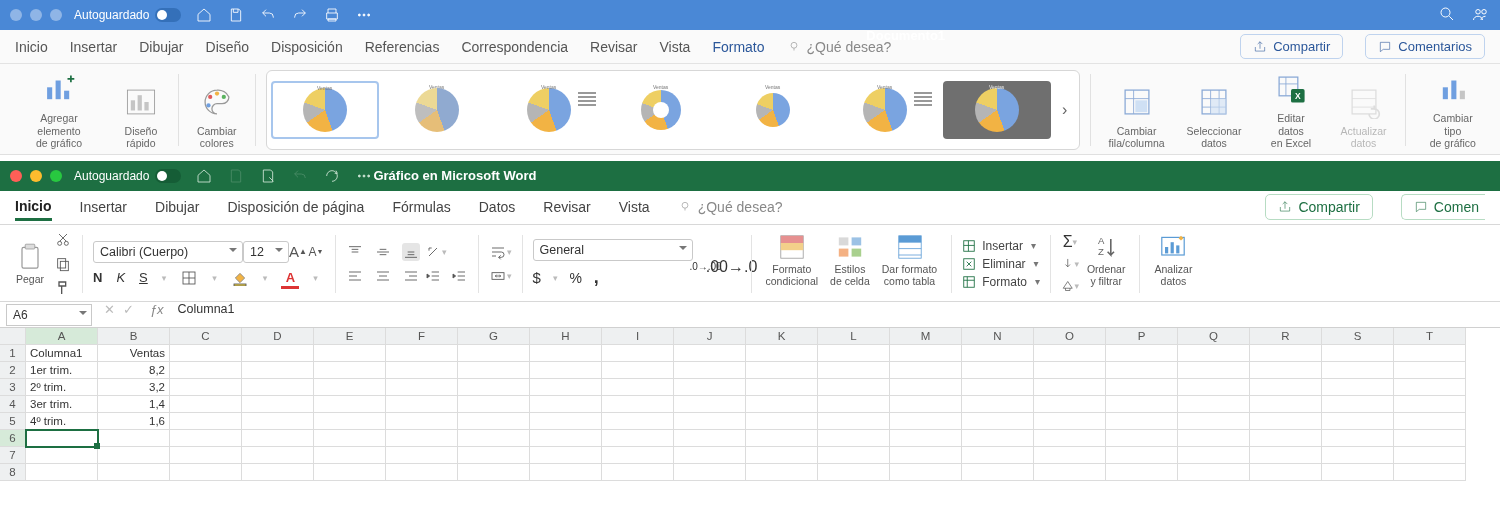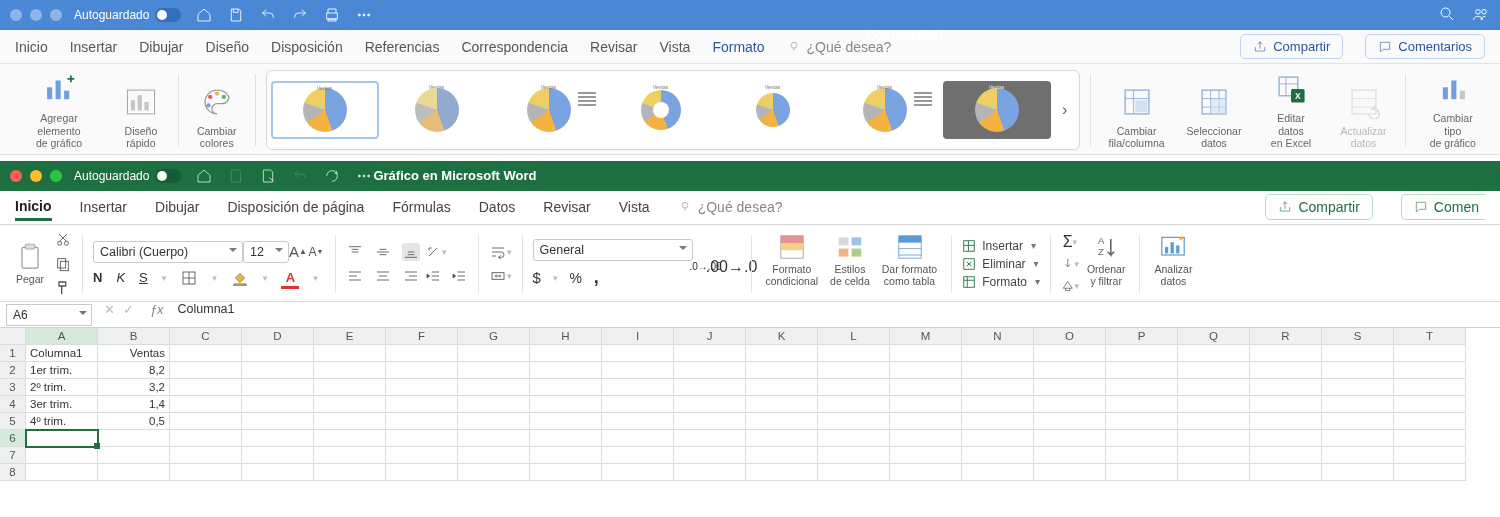--- a/index.html
+++ b/index.html
@@ -809,7 +809,7 @@
       <div class="cell"></div>
       <div class="rh">5</div>
       <div class="cell">4º trim.</div>
-      <div class="cell r">0,5</div>
+      <div class="cell r">1,6</div>
       <div class="cell"></div>
       <div class="cell"></div>
       <div class="cell"></div>

